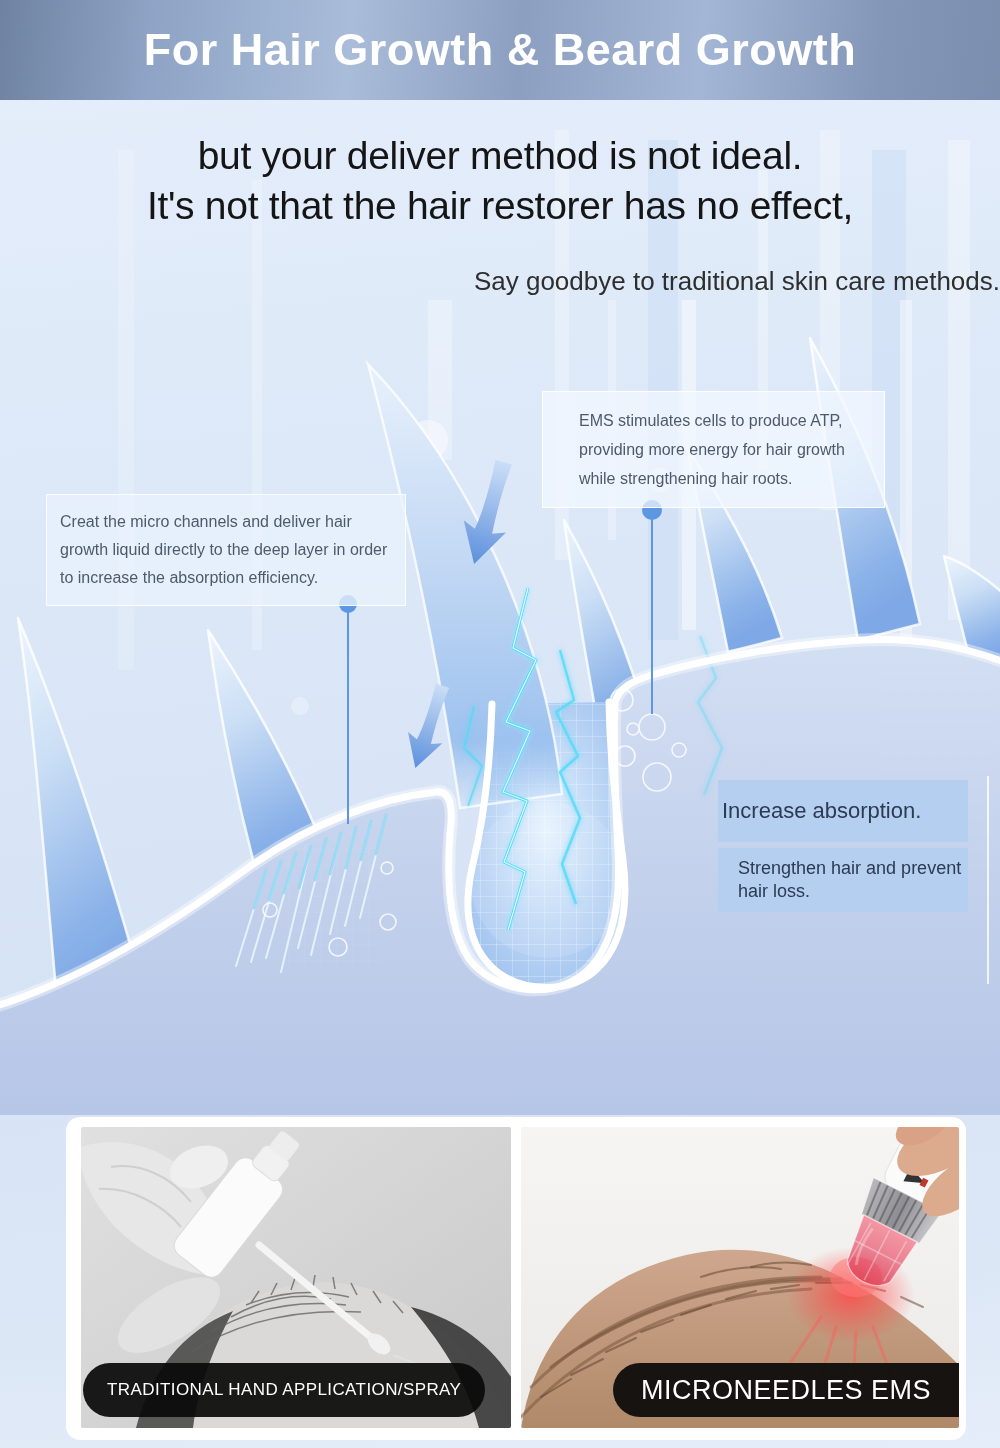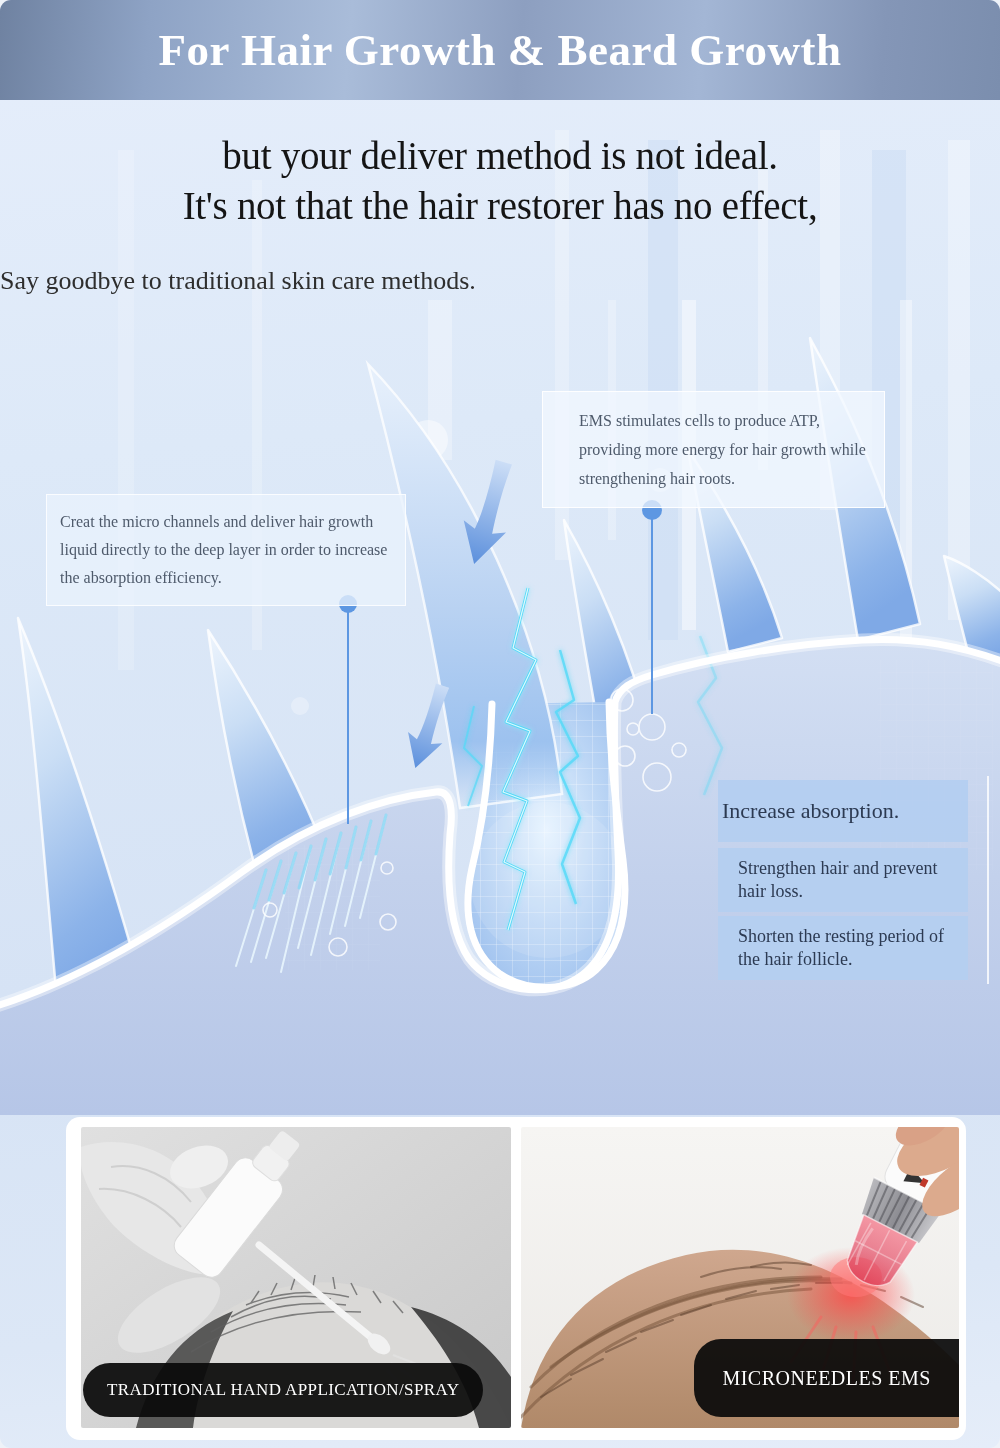--- a/index.html
+++ b/index.html
@@ -5,9 +5,8 @@
   html,body{margin:0;padding:0;background:#eef2f8;}
   .poster{
     position:relative;width:1000px;height:1448px;overflow:hidden;
-    font-family:Liberation Serif, serif;
+    font-family:Liberation Sans, sans-serif;
     background:linear-gradient(175deg,#e6eefb 0%,#dde9f8 30%,#d6e3f5 65%,#dce7f6 88%,#e5edf9 100%);
-    border-radius:11px;
   }
   .illustration{position:absolute;left:0;top:0;z-index:1;}
   .banner{

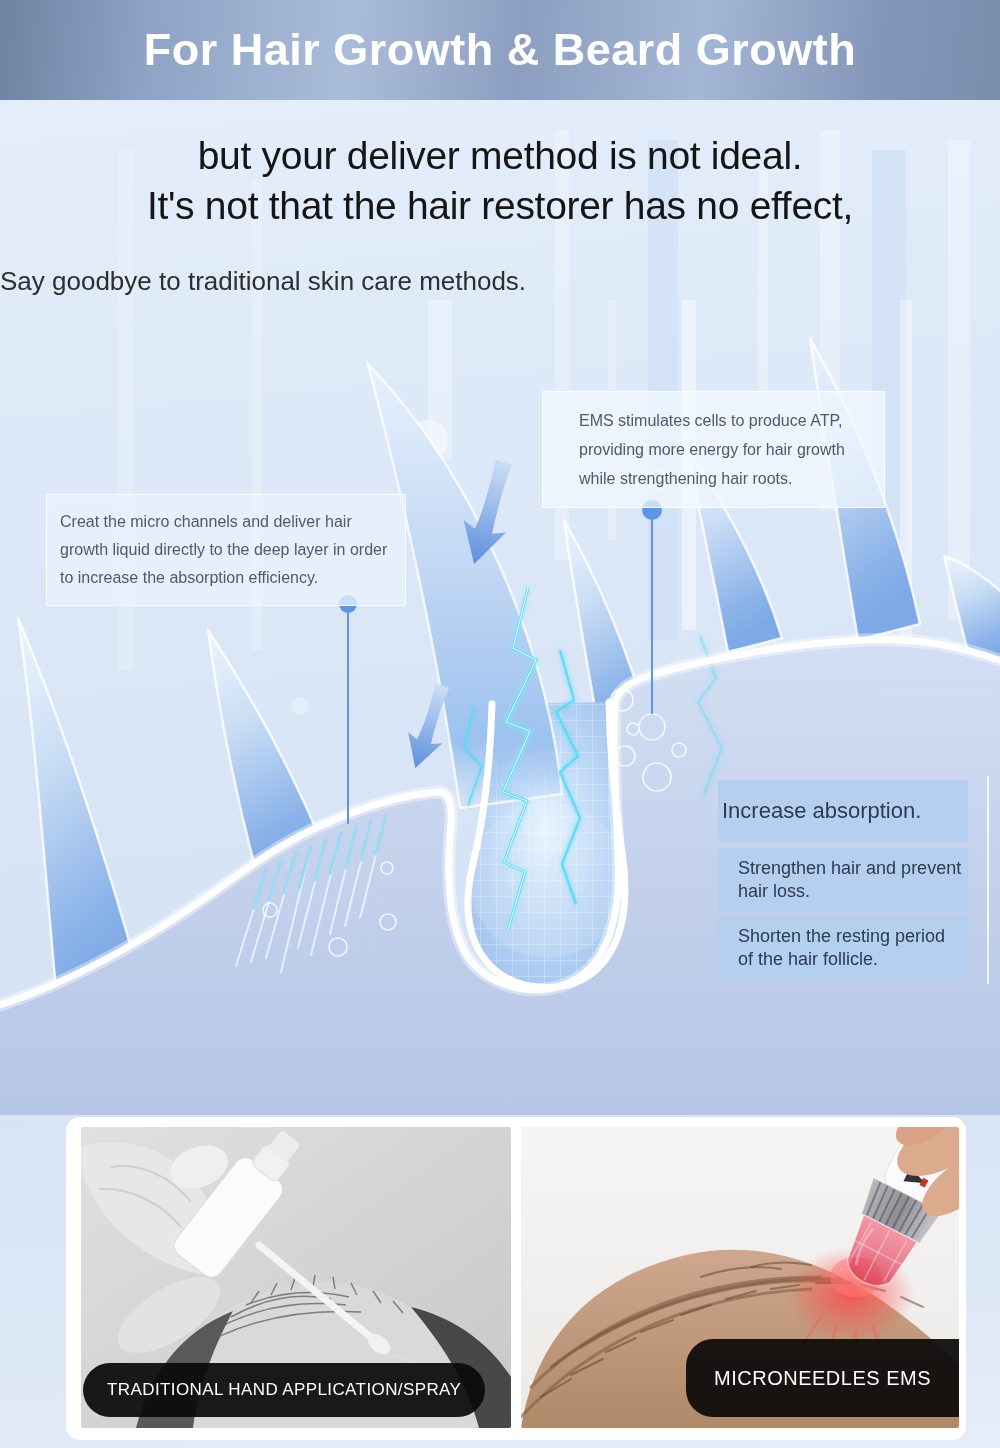--- a/index.html
+++ b/index.html
@@ -21,7 +21,7 @@
   }
   .subheading{
     position:absolute;top:266px;left:0;width:1000px;z-index:3;
-    text-align:left;font-size:26px;color:#2e2e2e;
+    text-align:right;font-size:26px;color:#2e2e2e;
   }
   .note{
     position:absolute;z-index:4;box-sizing:border-box;color:#4e5a6b;

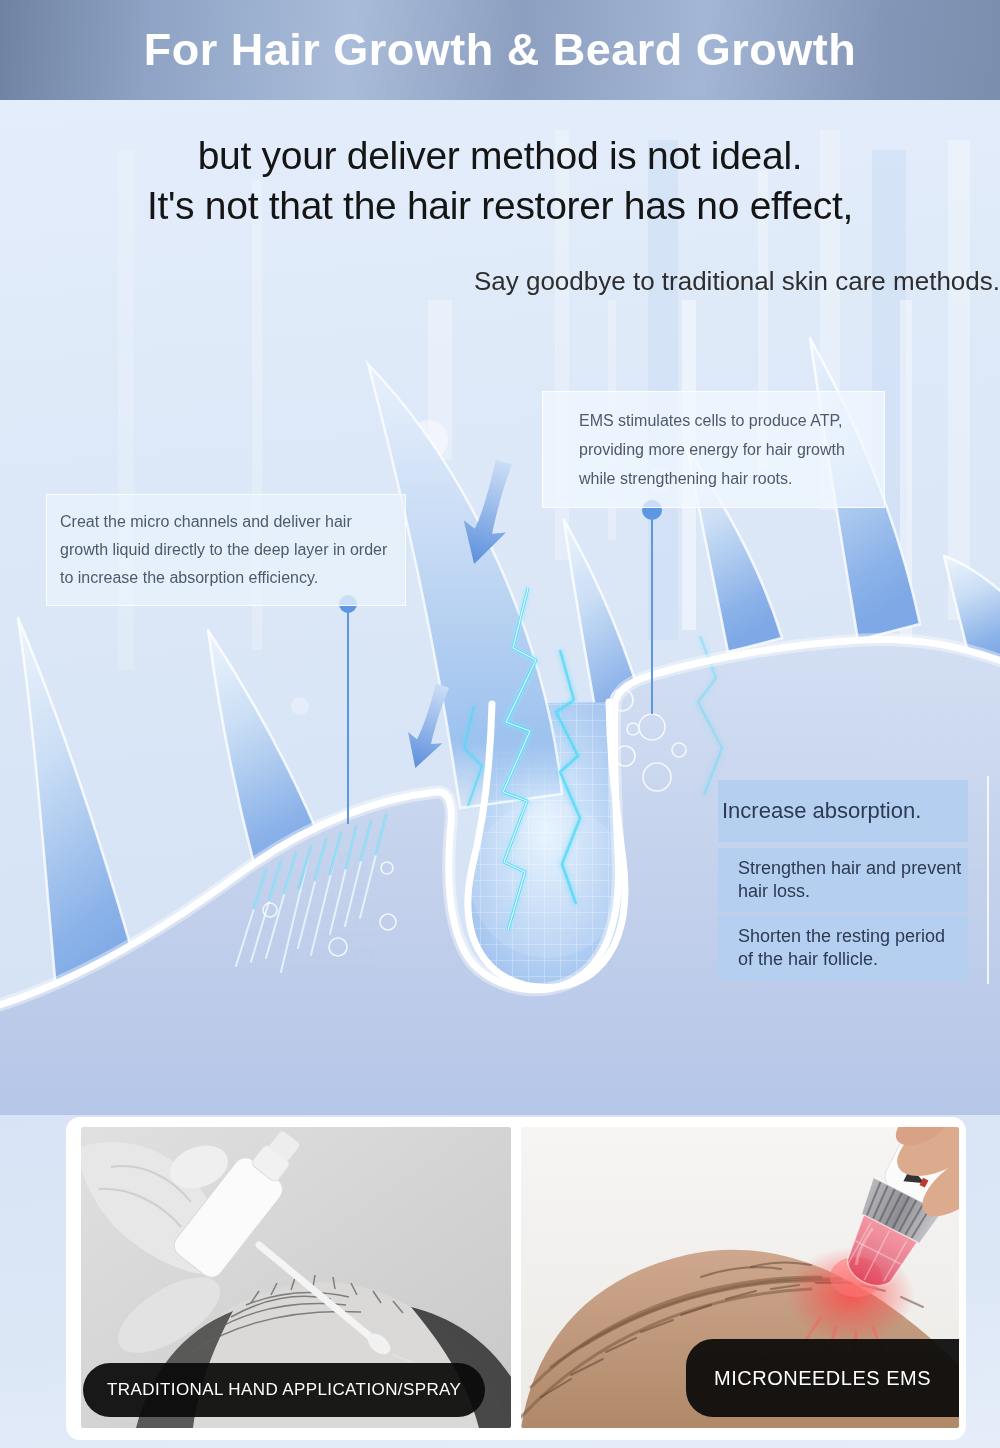--- a/index.html
+++ b/index.html
@@ -236,7 +236,6 @@
 
   <div class="benefit benefit-1">Increase absorption.</div>
   <div class="benefit benefit-2">Strengthen hair and prevent hair loss.</div>
-  <div class="benefit benefit-3">Shorten the resting period of the hair follicle.</div>
 
   <div class="compare">
 

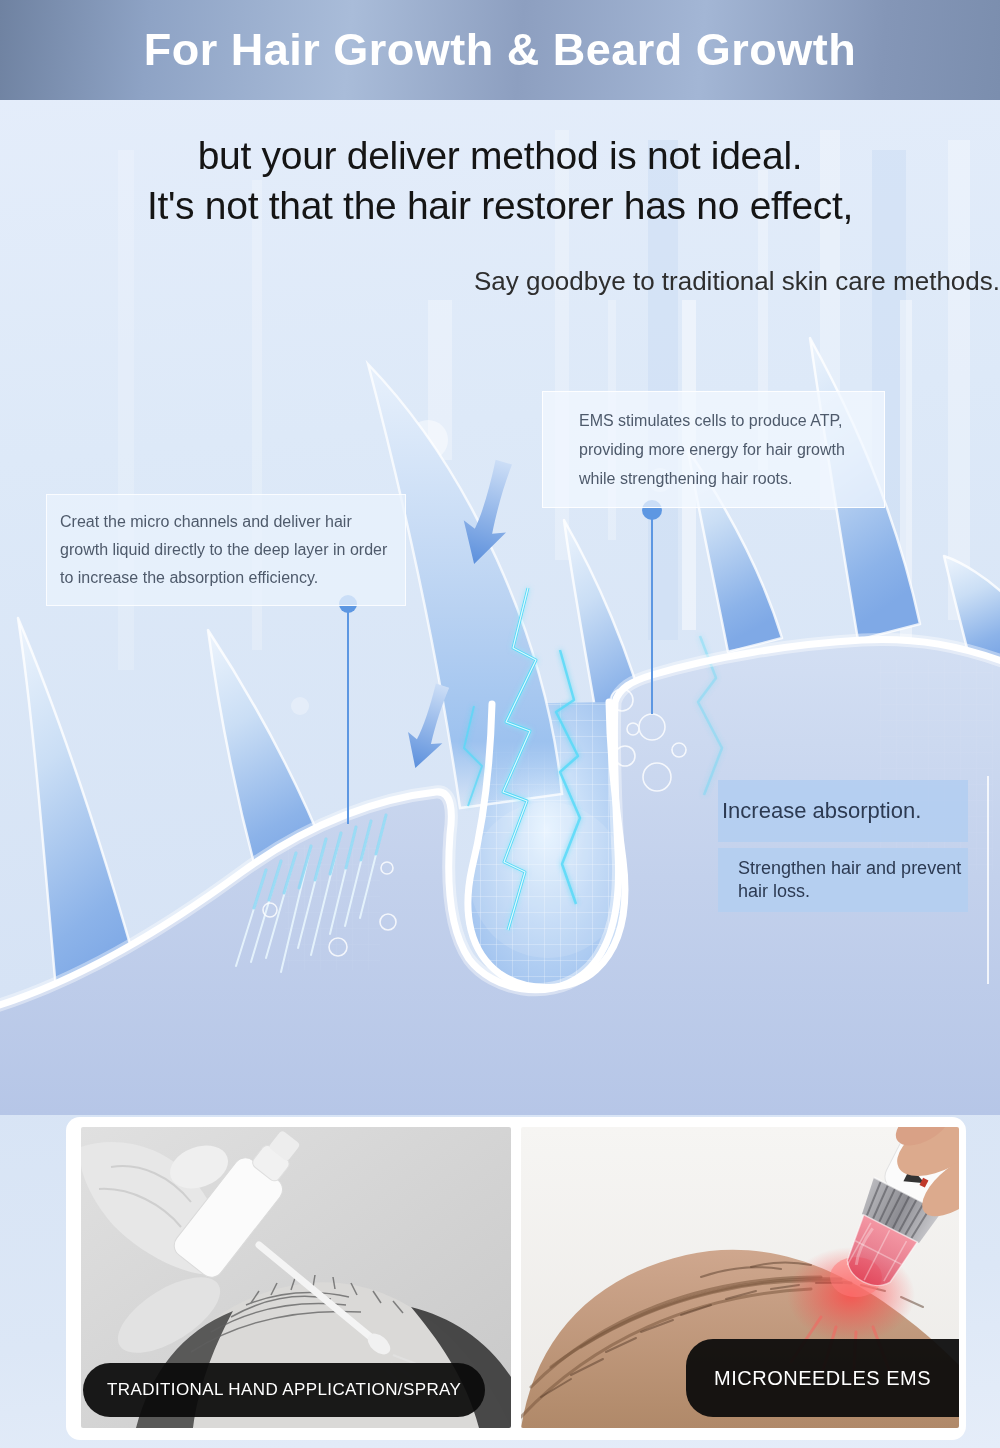--- a/index.html
+++ b/index.html
@@ -57,7 +57,7 @@
     background:rgba(10,10,10,.93);color:#ffffff;white-space:nowrap;z-index:2;
   }
   .pill-left{left:2px;border-radius:27px;padding:0 24px;font-size:17px;letter-spacing:.4px;}
-  .pill-right{right:0;border-radius:27px 0 0 27px;padding:12px 28px;font-size:20px;letter-spacing:.5px;}
+  .pill-right{right:0;border-radius:27px 0 0 27px;padding:0 28px;font-size:27px;letter-spacing:.5px;}
 </style>
 </head>
 <body>

